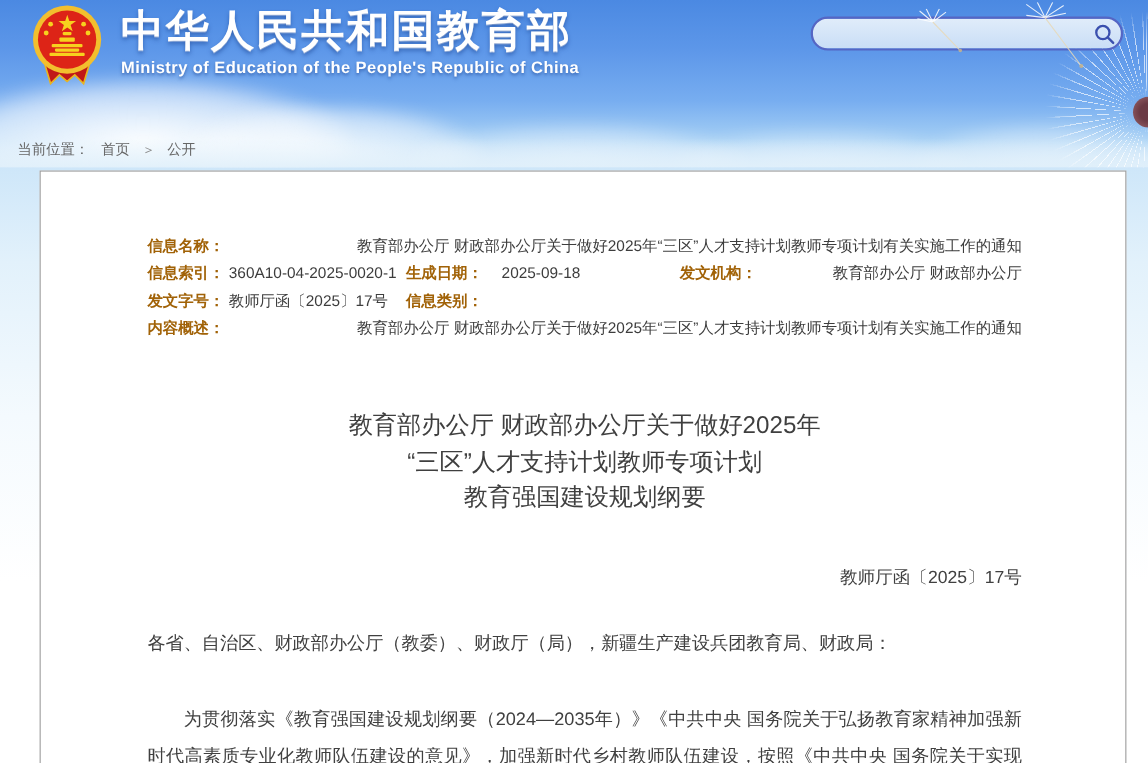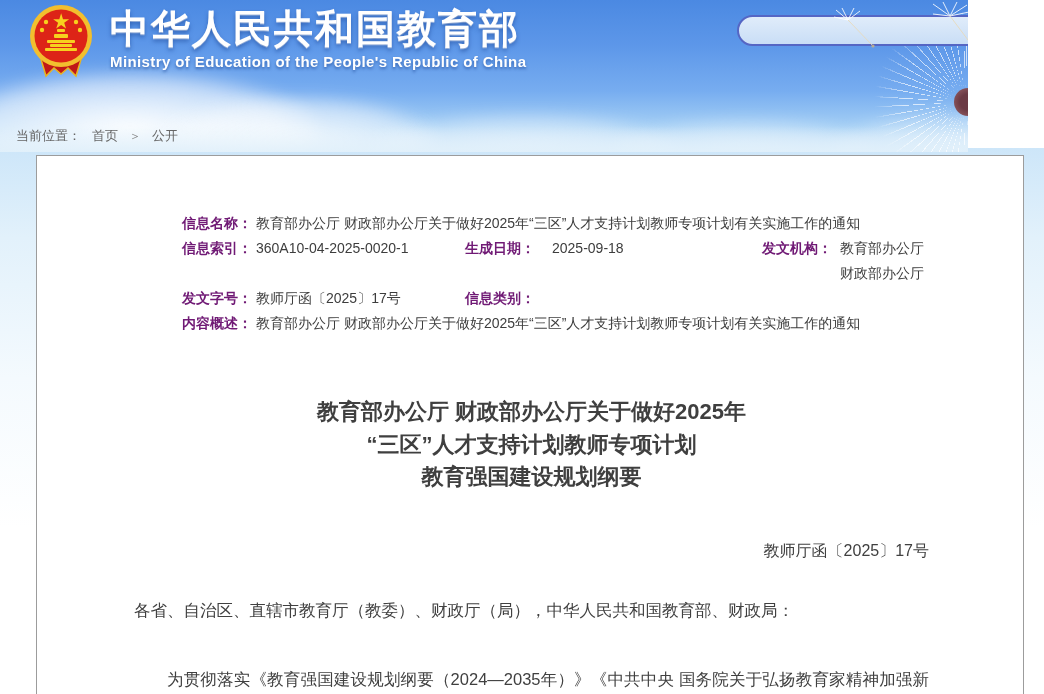--- a/index.html
+++ b/index.html
@@ -18,7 +18,7 @@
 
   
   .sky {
-    position:absolute; left:0; top:0; width:968px; height:152px;
+    position:absolute; left:0; top:0; width:1044px; height:152px;
     background:linear-gradient(180deg,#4b89e2 0%,#5d97e9 30%,#77adf0 60%,#a7d1f5 85%,#cfe7fa 100%);
     overflow:hidden; z-index:1;
   }

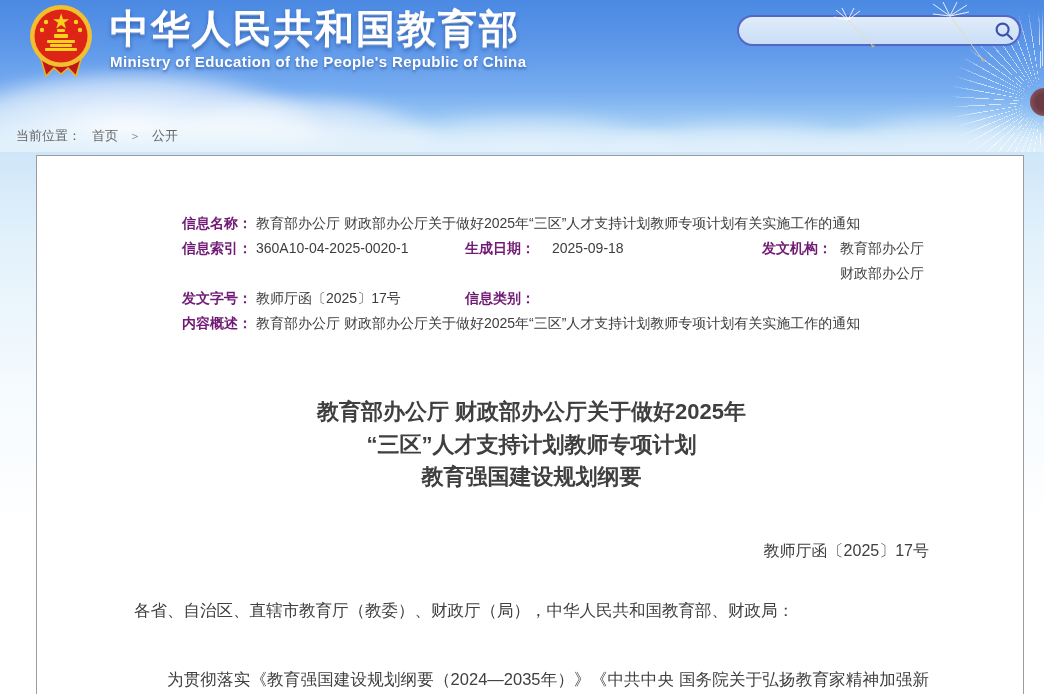--- a/index.html
+++ b/index.html
@@ -92,7 +92,7 @@
   
   .meta { font-size:14px; line-height:25px; }
   .m-row { display:flex; white-space:nowrap; }
-  .m-label { font-weight:bold; color:#701a75; flex:0 0 auto;margin-left:48px; }
+  .m-label { font-weight:bold; color:#a16207; flex:0 0 auto; }
   .m-label.w1 { width:74px; }
   .m-val { color:#3d3d3d; }
   .m-val.v1 { width:161px; flex:0 0 auto; }

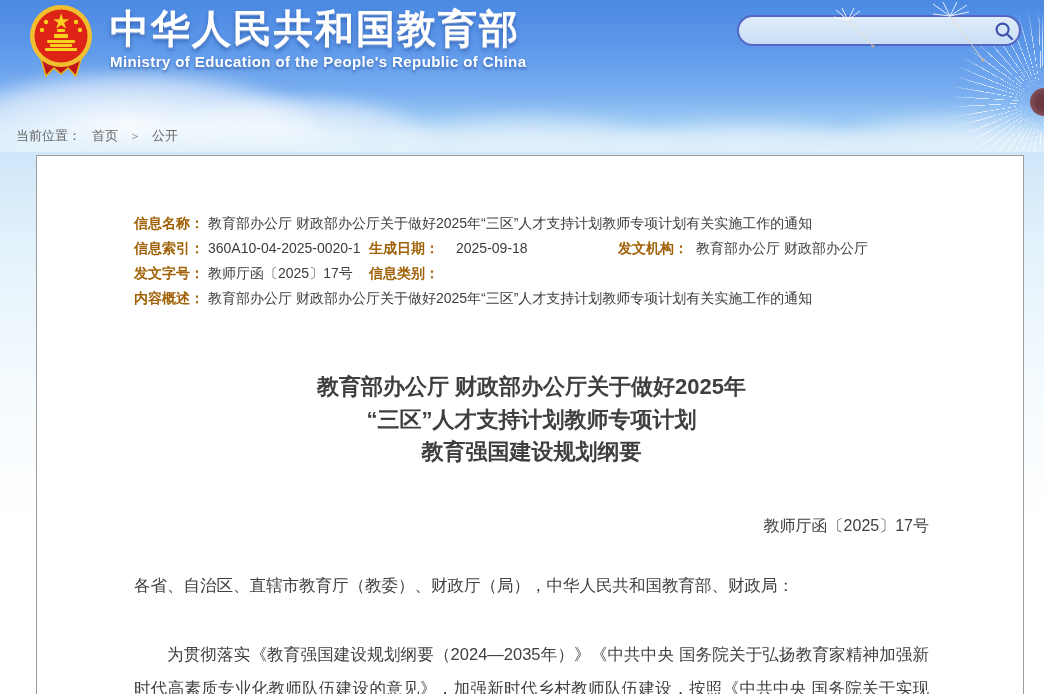--- a/index.html
+++ b/index.html
@@ -99,7 +99,7 @@
   .m-val.v2 { width:162px; flex:0 0 auto; }
   .m-label.w2 { width:87px; flex:0 0 auto; }
   .m-label.w3 { width:78px; flex:0 0 auto; }
-  .m-val.grow { flex:1 1 auto; white-space:normal; }
+  .m-val.grow { flex:1 1 auto; white-space:normal;text-align:right; }
 
   
   .doc-title {

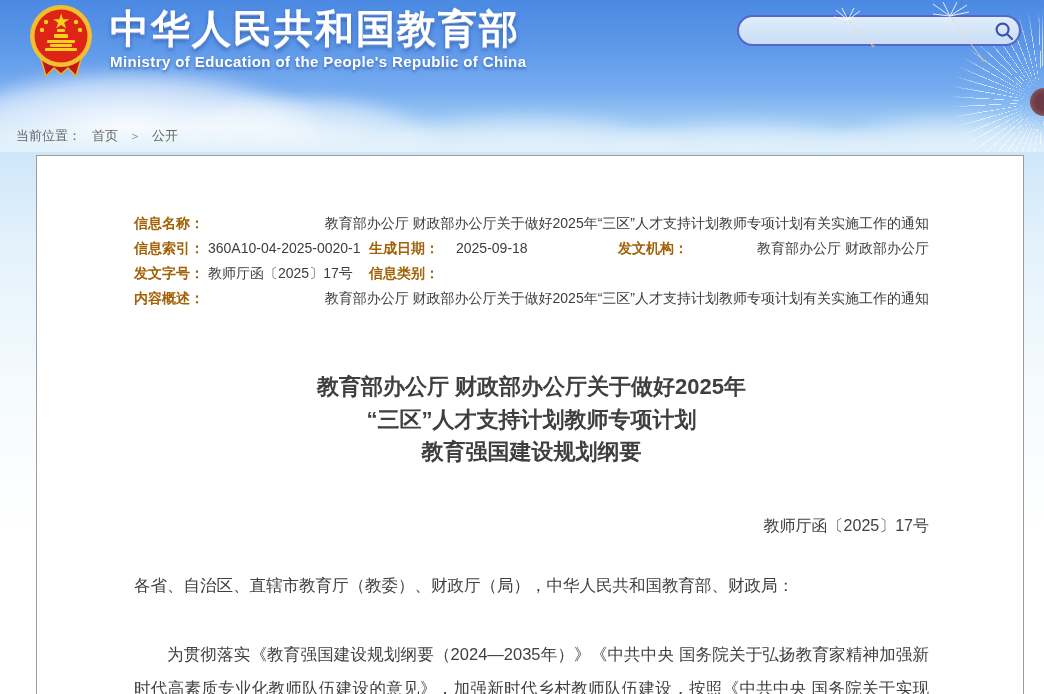--- a/index.html
+++ b/index.html
@@ -103,7 +103,7 @@
 
   
   .doc-title {
-    margin-top:60px; text-align:center; font-size:22px; font-weight:bold;
+    margin-top:60px; text-align:center; font-size:22px; font-weight:normal;
     color:#3f3f3f; line-height:32.5px;
   }
   .doc-number { margin-top:45px; text-align:right; font-size:16px; line-height:24px; color:#404040; }

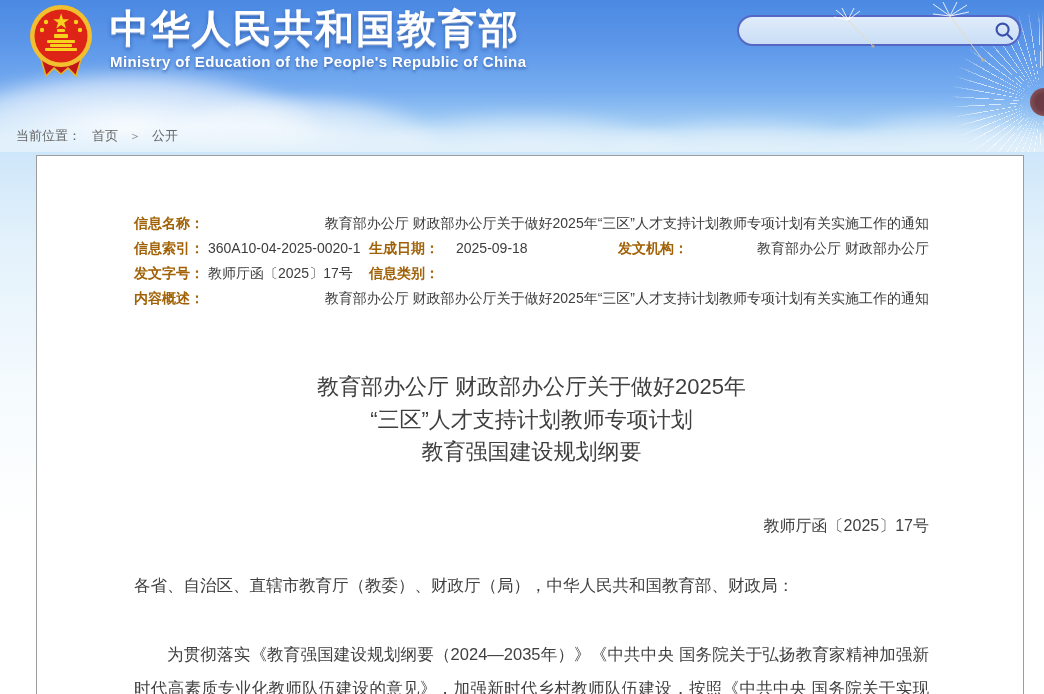--- a/index.html
+++ b/index.html
@@ -222,7 +222,7 @@
 
     <div class="doc-number">教师厅函〔2025〕17号</div>
 
-    <div class="recipients">各省、自治区、直辖市教育厅（教委）、财政厅（局），中华人民共和国教育部、财政局：</div>
+    <div class="recipients">各省、自治区、财政部办公厅（教委）、财政厅（局），新疆生产建设兵团教育局、财政局：</div>
 
     <p class="para">为贯彻落实《教育强国建设规划纲要（2024—2035年）》《中共中央 国务院关于弘扬教育家精神加强新时代高素质专业化教师队伍建设的意见》，加强新时代乡村教师队伍建设，按照《中共中央 国务院关于实现巩固拓</p>
 

